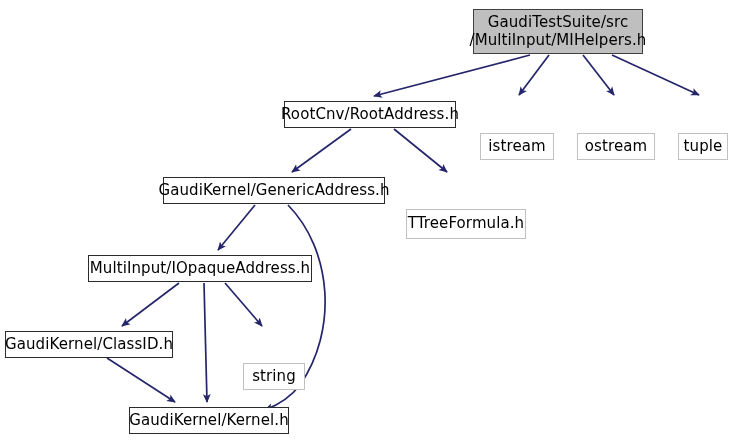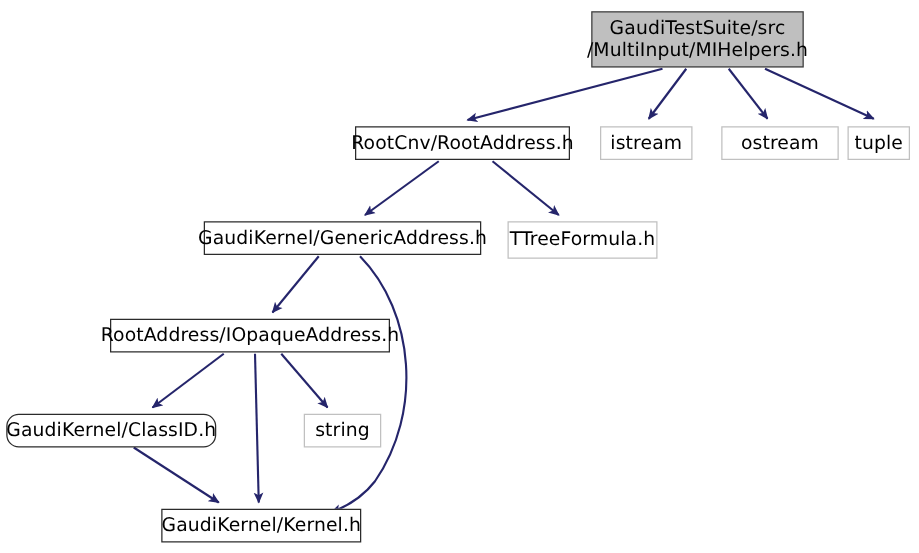--- a/index.html
+++ b/index.html
@@ -43,6 +43,7 @@
   .node.system {
     background: #ffffff;
     border: 1.3px solid #c0c0c0;
+    margin-top: 32px;
   }
   .node.root {
     background: #bfbfbf;

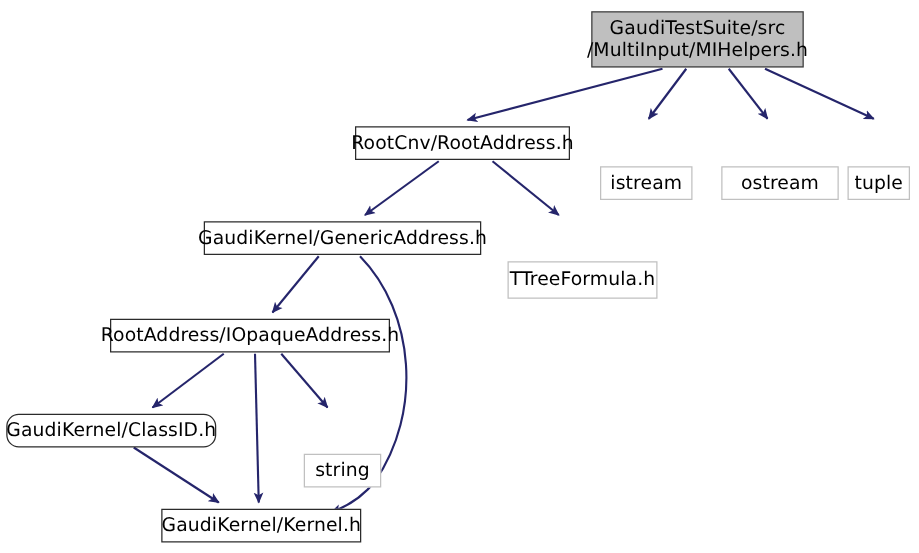--- a/index.html
+++ b/index.html
@@ -79,7 +79,7 @@
 /MultiInput/MIHelpers.h</div>
   <div class="node local" style="left: 284px; top: 101px; width: 172px; height: 27px; text-align: center;">RootCnv/RootAddress.h</div>
   <div class="node system" style="left: 480px; top: 101px; width: 74px; height: 27px;">istream</div>
-  <div class="node system" style="left: 577px; top: 101px; width: 94px; height: 27px;">ostream</div>
+  <div class="node system" style="left: 577px; top: 101px; width: 78px; height: 27px;">ostream</div>
   <div class="node system" style="left: 678px; top: 101px; width: 50px; height: 27px;">tuple</div>
   <div class="node local" style="left: 163px; top: 177px; width: 222px; height: 27px;">GaudiKernel/GenericAddress.h</div>
   <div class="node system" style="left: 406px; top: 177px; width: 120px; height: 30px;">TTreeFormula.h</div>

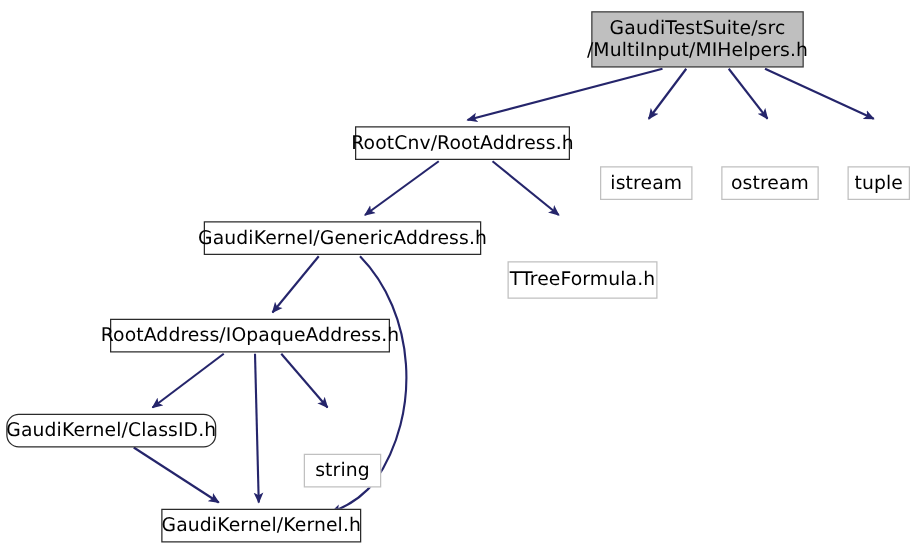--- a/index.html
+++ b/index.html
@@ -83,7 +83,7 @@
   <div class="node system" style="left: 678px; top: 101px; width: 50px; height: 27px;">tuple</div>
   <div class="node local" style="left: 163px; top: 177px; width: 222px; height: 27px;">GaudiKernel/GenericAddress.h</div>
   <div class="node system" style="left: 406px; top: 177px; width: 120px; height: 30px;">TTreeFormula.h</div>
-  <div class="node local" style="left: 88px; top: 255px; width: 224px; height: 27px;">RootAddress/IOpaqueAddress.h</div>
+  <div class="node local" style="left: 88px; top: 255px; width: 224px; height: 27px;">MultiInput/IOpaqueAddress.h</div>
   <div class="node local" style="left: 5px; top: 331px; width: 168px; height: 27px; border-radius: 10px;">GaudiKernel/ClassID.h</div>
   <div class="node system" style="left: 243px; top: 331px; width: 62px; height: 27px;">string</div>
   <div class="node local" style="left: 129px; top: 407px; width: 160px; height: 27px;">GaudiKernel/Kernel.h</div>

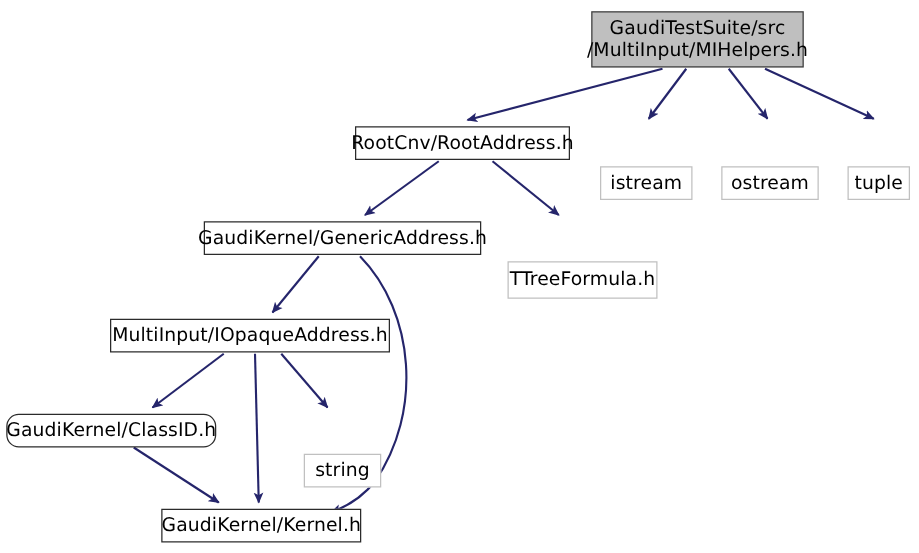--- a/index.html
+++ b/index.html
@@ -84,7 +84,7 @@
   <div class="node local" style="left: 163px; top: 177px; width: 222px; height: 27px;">GaudiKernel/GenericAddress.h</div>
   <div class="node system" style="left: 406px; top: 177px; width: 120px; height: 30px;">TTreeFormula.h</div>
   <div class="node local" style="left: 88px; top: 255px; width: 224px; height: 27px;">MultiInput/IOpaqueAddress.h</div>
-  <div class="node local" style="left: 5px; top: 331px; width: 168px; height: 27px; border-radius: 10px;">GaudiKernel/ClassID.h</div>
+  <div class="node local" style="left: 5px; top: 331px; width: 168px; height: 27px;">GaudiKernel/ClassID.h</div>
   <div class="node system" style="left: 243px; top: 331px; width: 62px; height: 27px;">string</div>
   <div class="node local" style="left: 129px; top: 407px; width: 160px; height: 27px;">GaudiKernel/Kernel.h</div>
 

